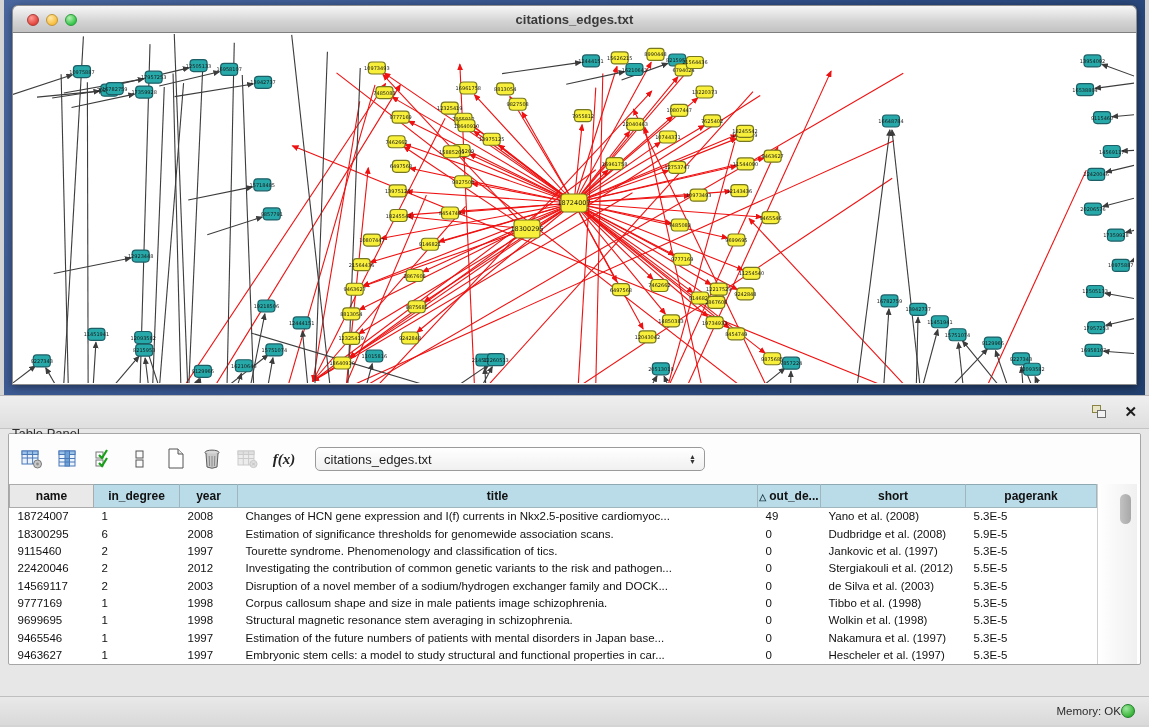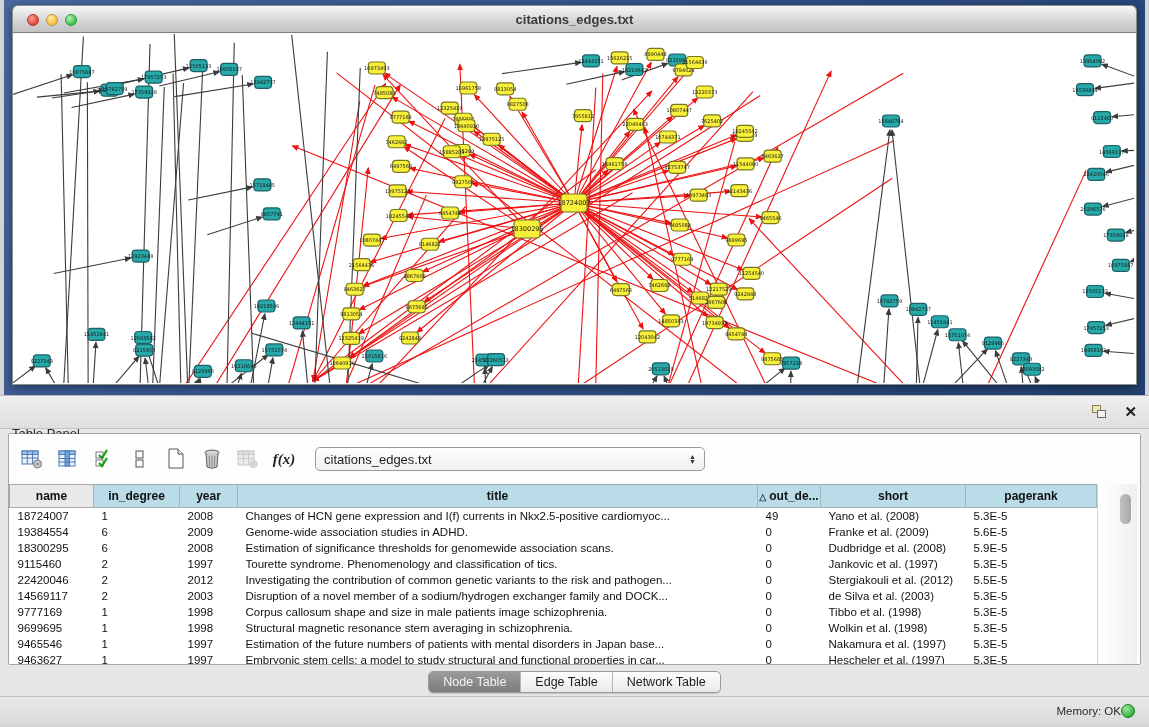--- a/index.html
+++ b/index.html
@@ -857,15 +857,6 @@
               <td>5.3E-5</td>
             </tr>
             <tr>
-              <td>19384554</td>
-              <td>6</td>
-              <td>2009</td>
-              <td>Genome-wide association studies in ADHD.</td>
-              <td>0</td>
-              <td>Franke et al. (2009)</td>
-              <td>5.6E-5</td>
-            </tr>
-            <tr>
               <td>18300295</td>
               <td>6</td>
               <td>2008</td>

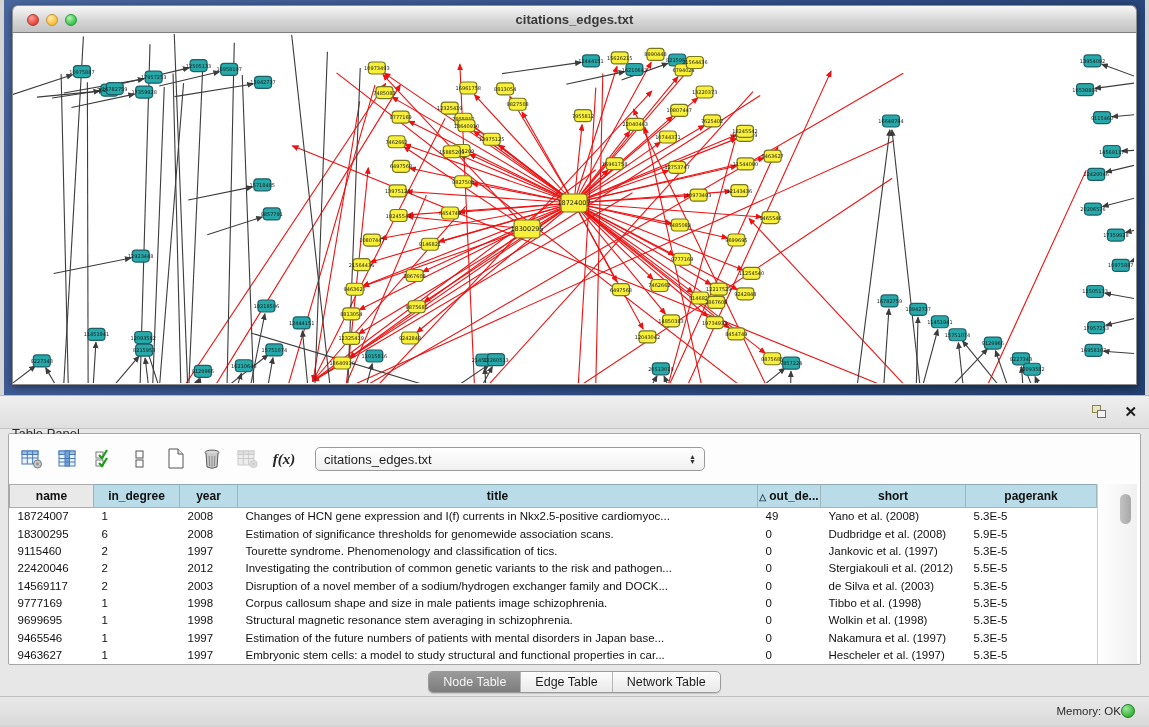--- a/index.html
+++ b/index.html
@@ -935,13 +935,6 @@
       </div>
     </div>
   </div>
-  <div class="tabs-row">
-    <div class="segmented">
-      <span class="seg active">Node Table</span>
-      <span class="seg">Edge Table</span>
-      <span class="seg">Network Table</span>
-    </div>
-  </div>
 </div>
 
 <div class="statusbar">

